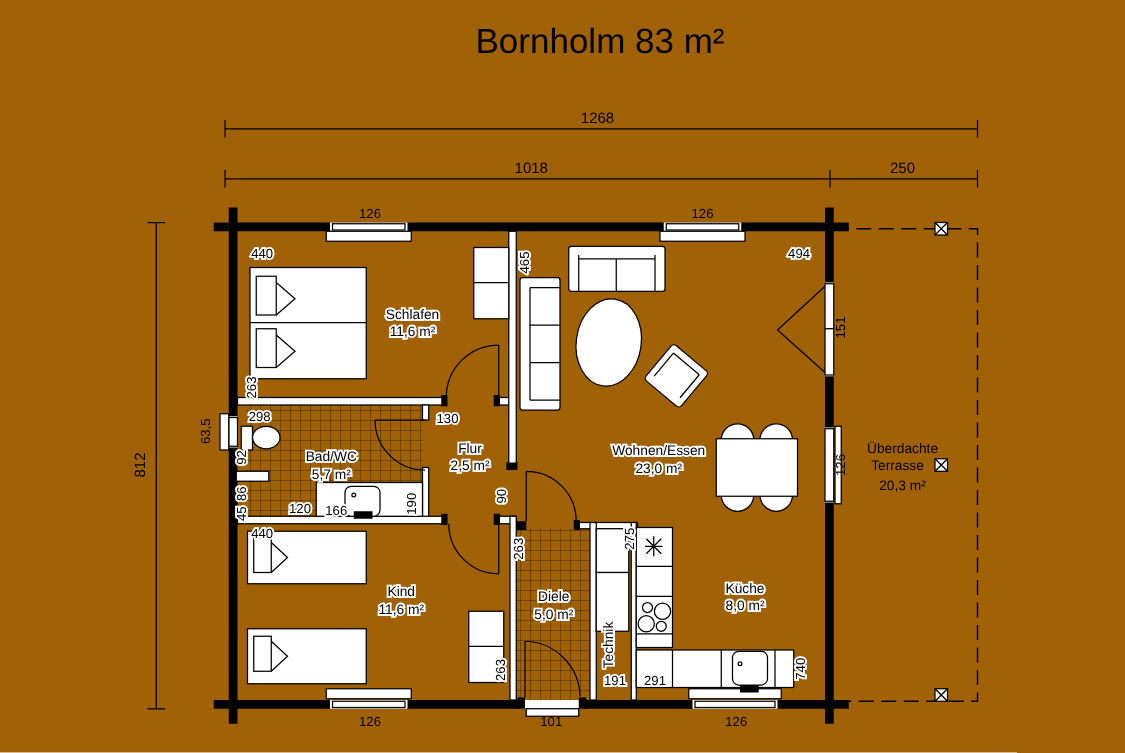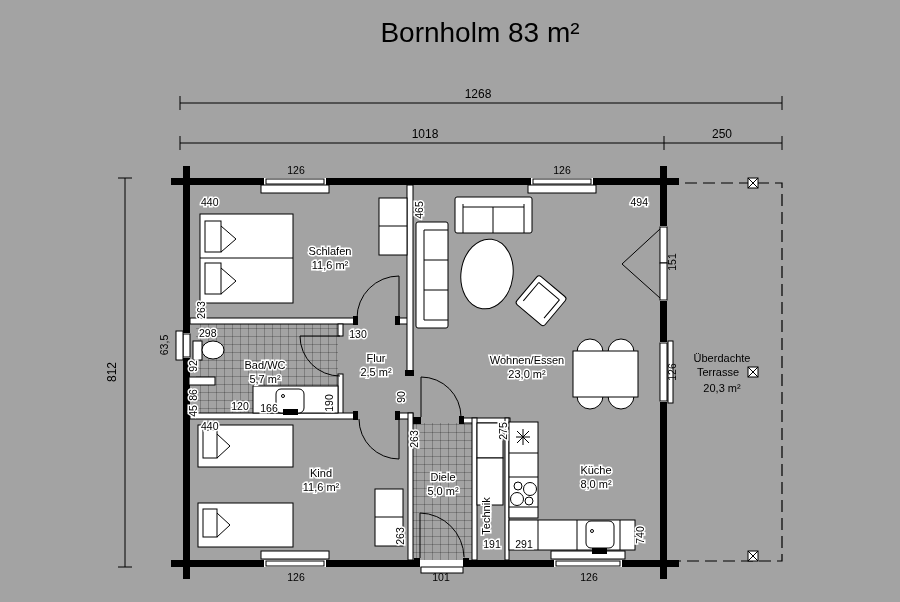--- a/index.html
+++ b/index.html
@@ -3,7 +3,7 @@
 <meta charset="utf-8">
 <style>
   html,body{margin:0;padding:0;background:#ffffff;}
-  .stage{position:relative;width:900px;height:602px;background:#a3a3a3;overflow:hidden;
+  .stage{position:relative;width:900px;height:602px;background:#a16207;overflow:hidden;
          font-family:"Liberation Sans", sans-serif;}
   svg text{font-family:"Liberation Sans", sans-serif;fill:#000;}
   .t-title{font-size:28px;}

